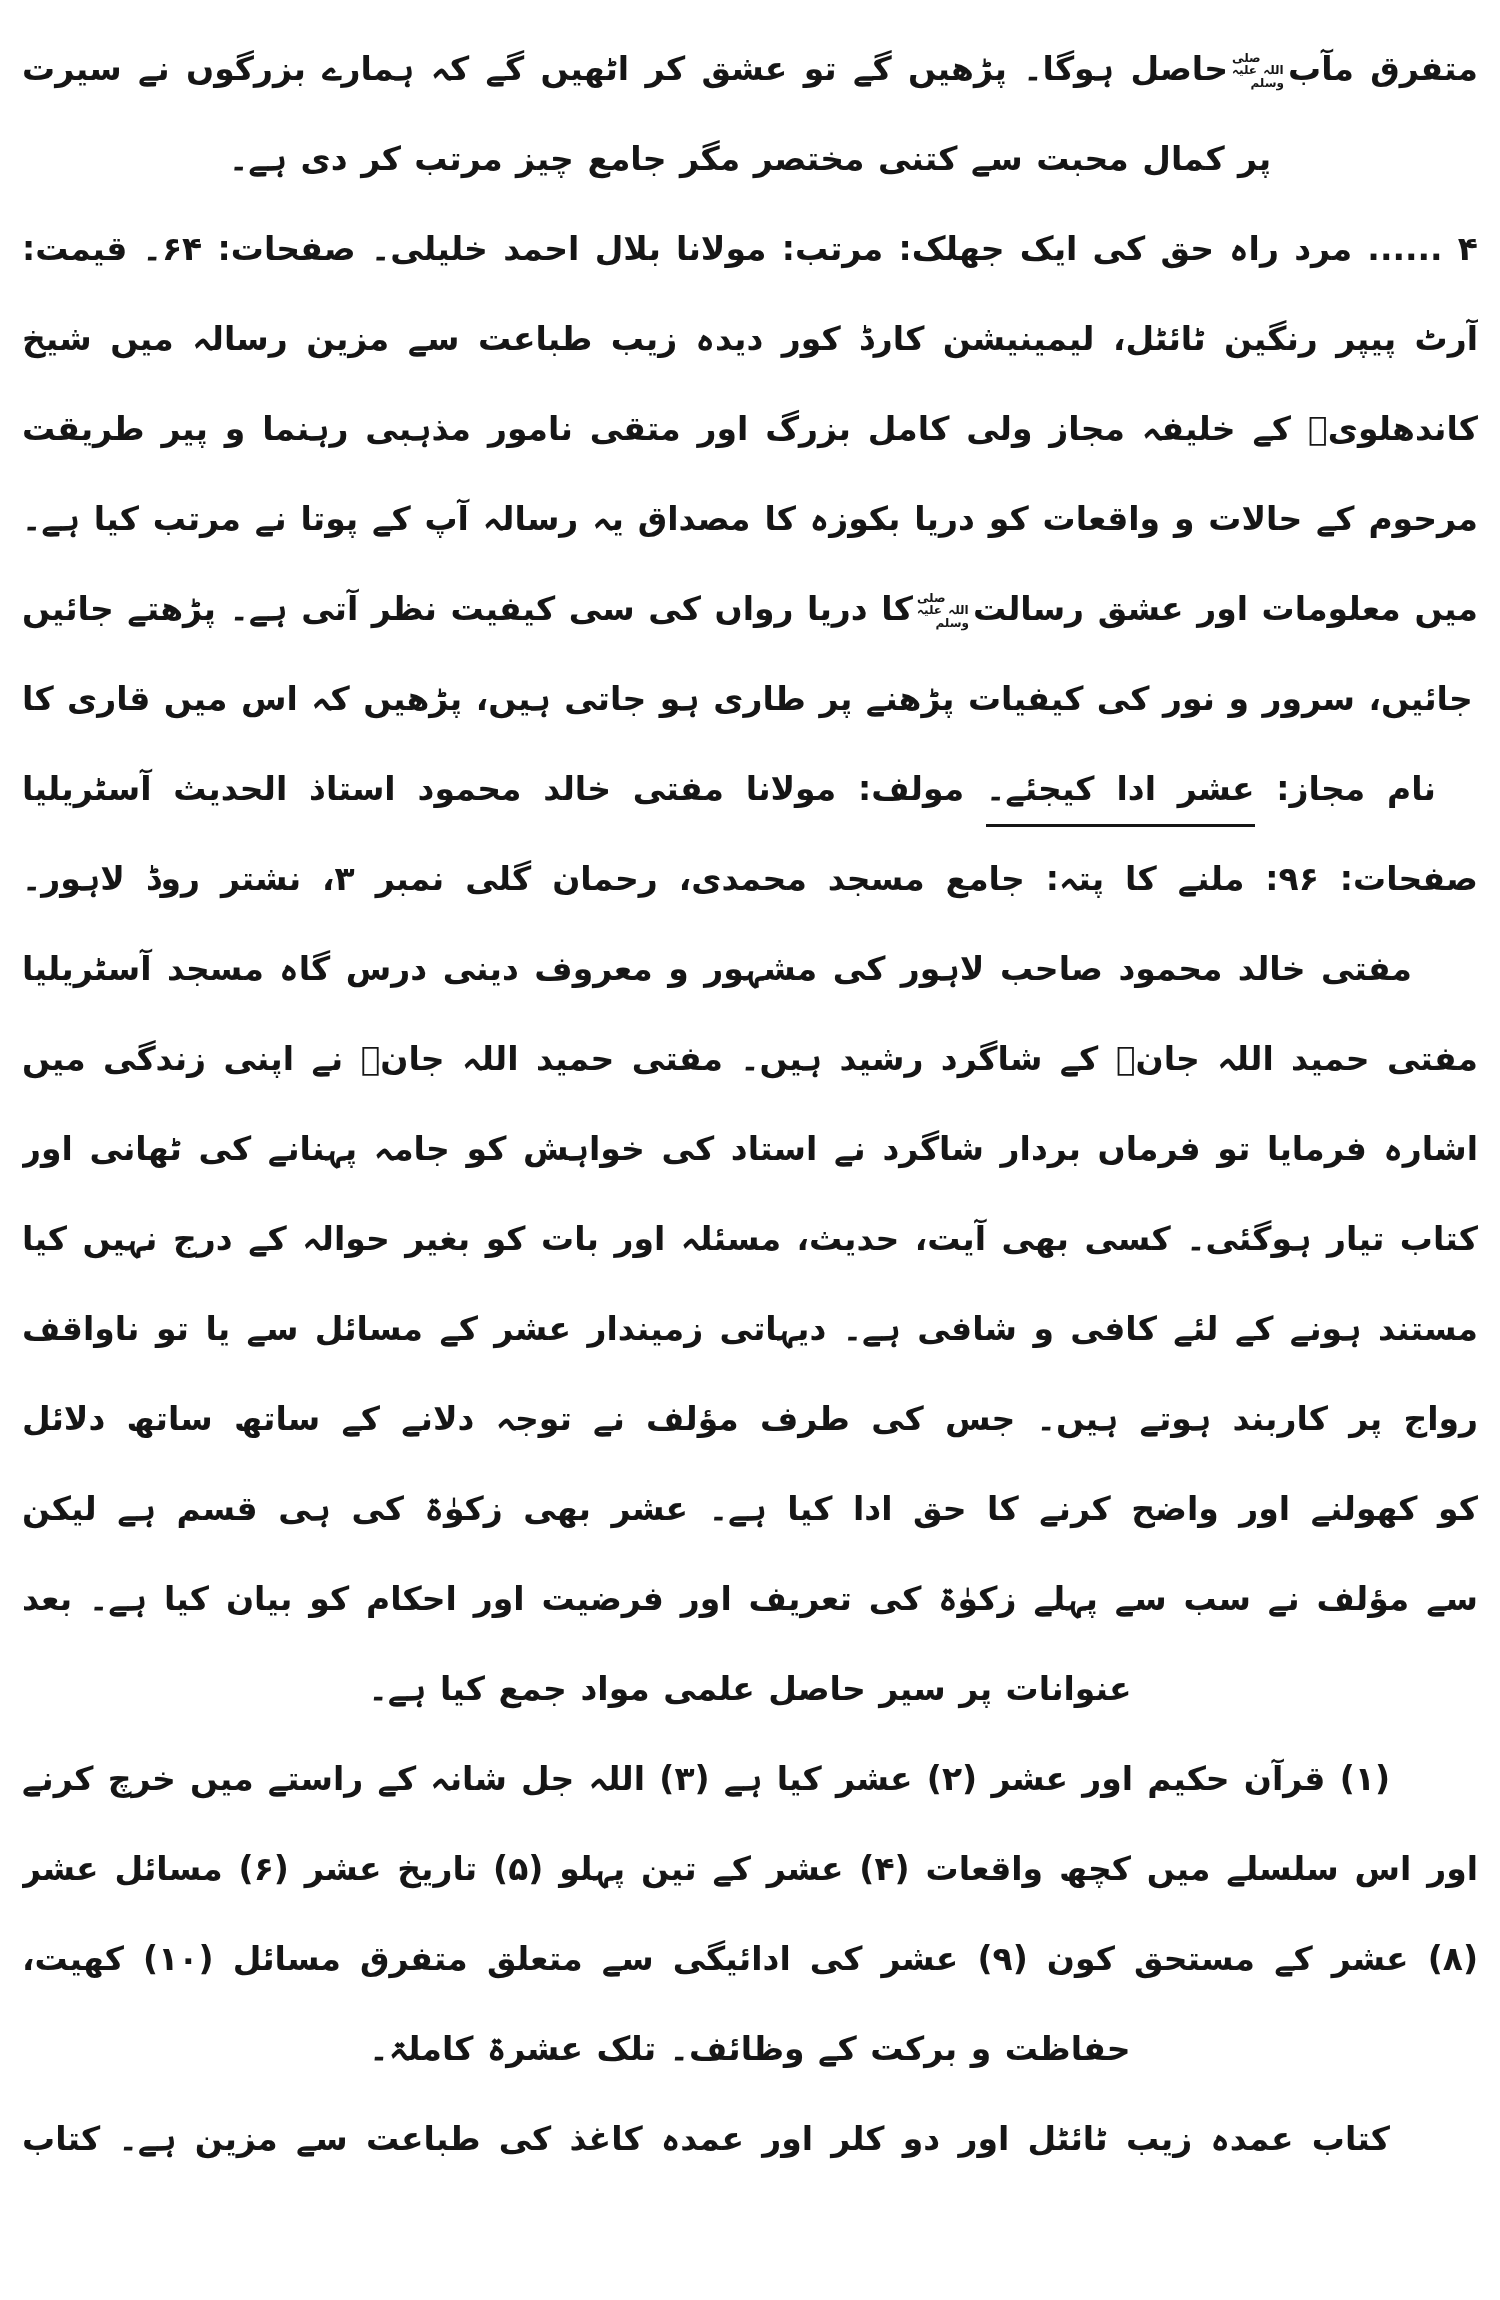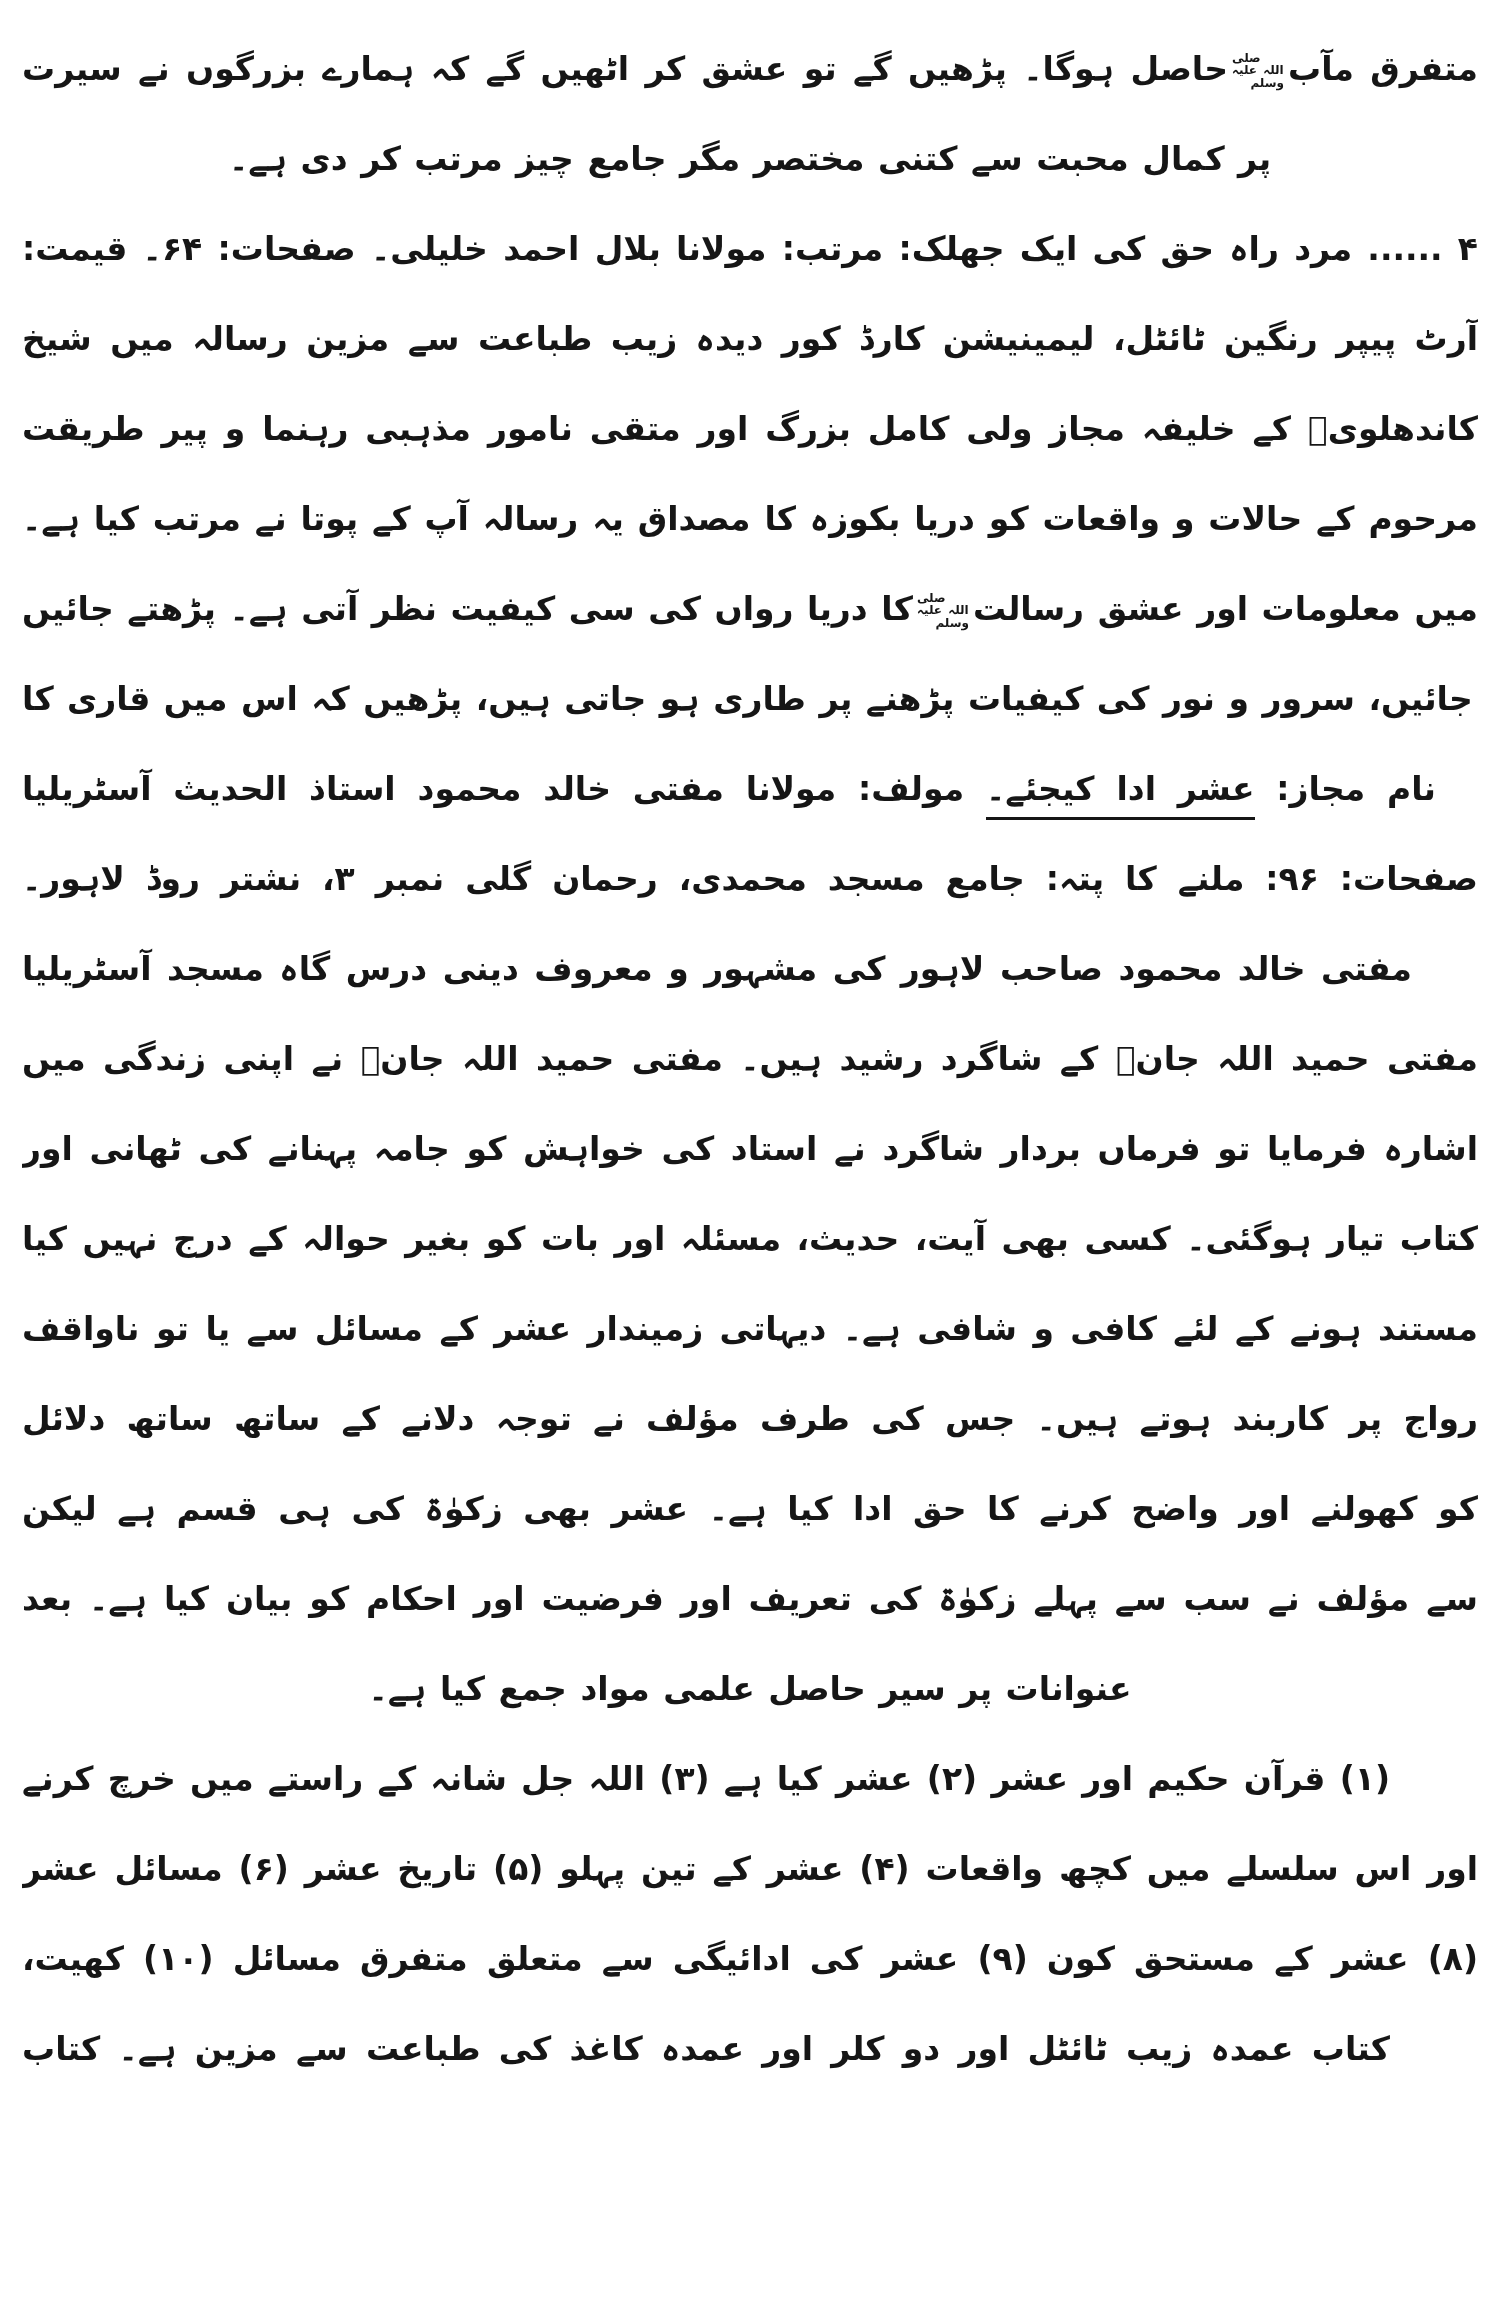--- a/index.html
+++ b/index.html
@@ -23,7 +23,7 @@
     text-align:left;vertical-align:middle;white-space:normal;
     font-weight:700;margin:0 4px;
   }
-  .u{border-bottom:3px solid #161616;padding-bottom:9px;}
+  .u{border-bottom:3px solid #161616;padding-bottom:16px;}
 </style>
 </head>
 <body>

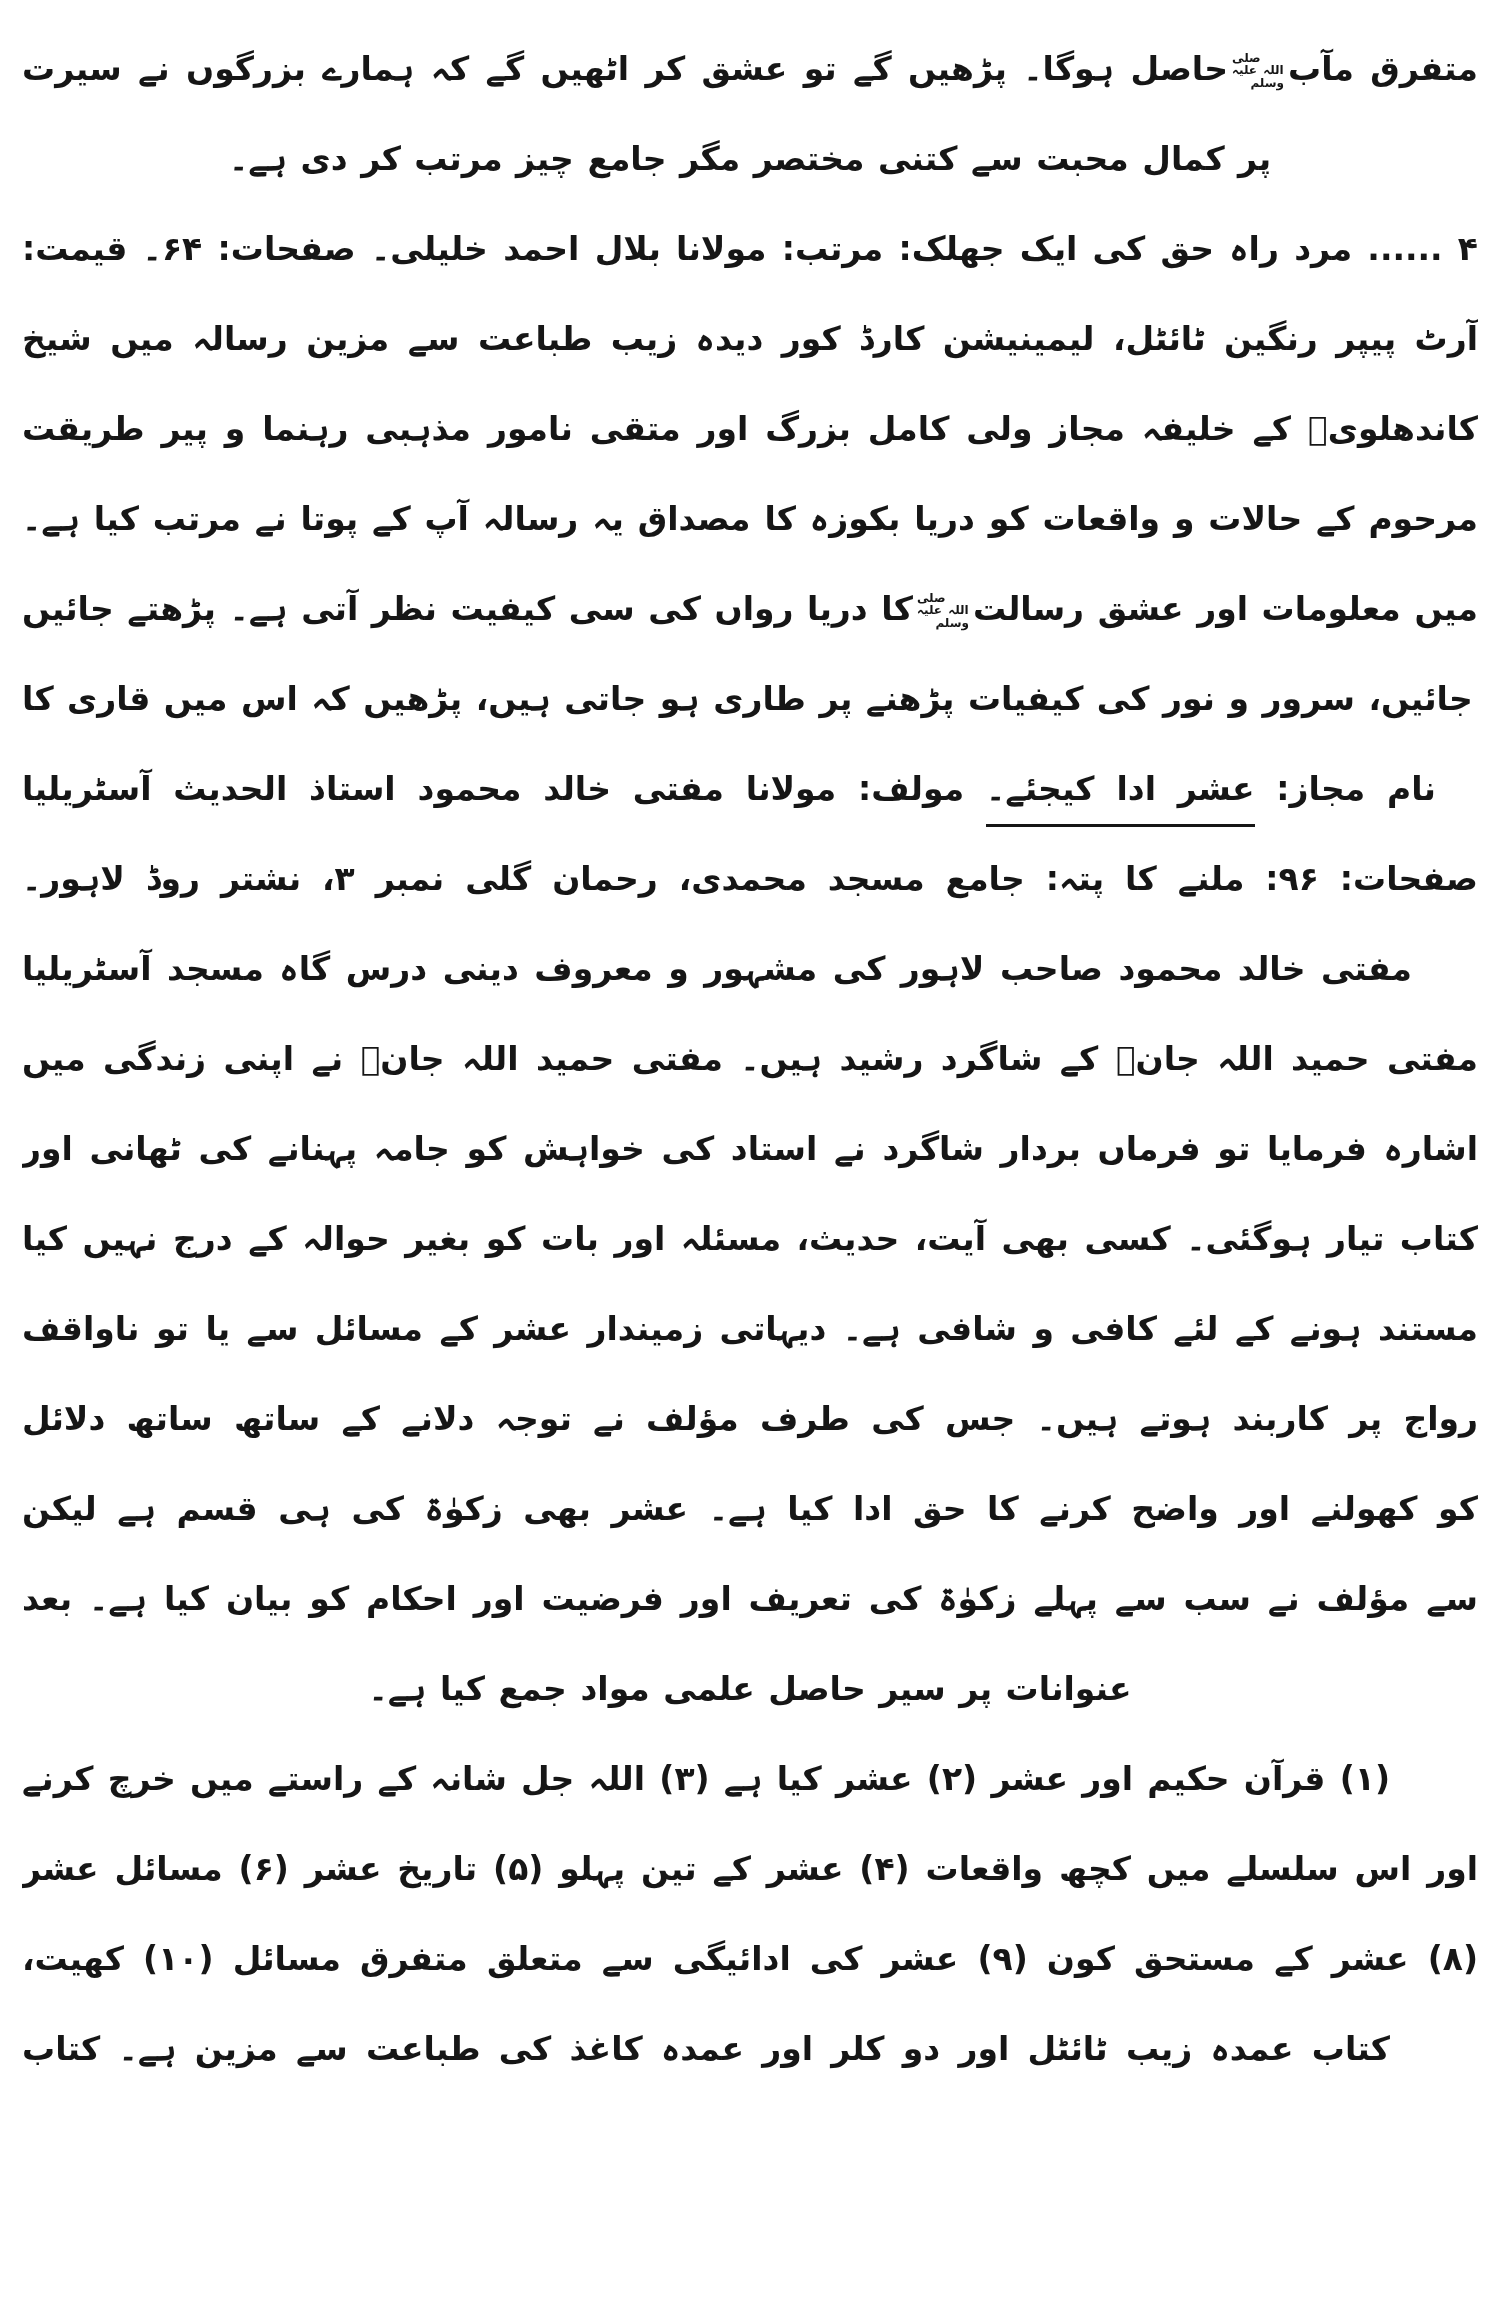--- a/index.html
+++ b/index.html
@@ -57,6 +57,7 @@
   <div class="line j ind3">(۱) قرآن حکیم اور عشر (۲) عشر کیا ہے (۳) اللہ جل شانہ کے راستے میں خرچ کرنے کی برکات</div>
   <div class="line j">اور اس سلسلے میں کچھ واقعات (۴) عشر کے تین پہلو (۵) تاریخ عشر (۶) مسائل عشر (۷) عشری زمینیں</div>
   <div class="line j">(۸) عشر کے مستحق کون (۹) عشر کی ادائیگی سے متعلق متفرق مسائل (۱۰) کھیت، باغات اور پھلوں کی</div>
+  <div class="line c">حفاظت و برکت کے وظائف۔ تلک عشرۃ کاملۃ۔</div>
   <div class="line j ind3">کتاب عمدہ زیب ٹائٹل اور دو کلر اور عمدہ کاغذ کی طباعت سے مزین ہے۔ کتاب پڑھنے لائق اور</div>
 
 </div>

